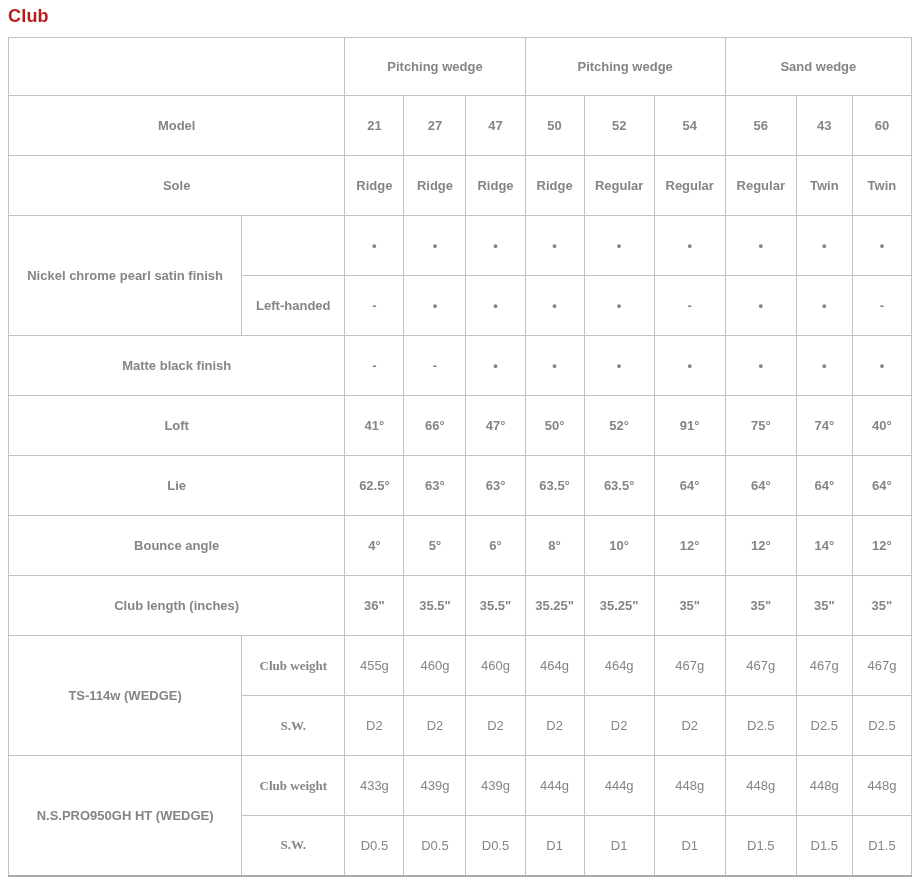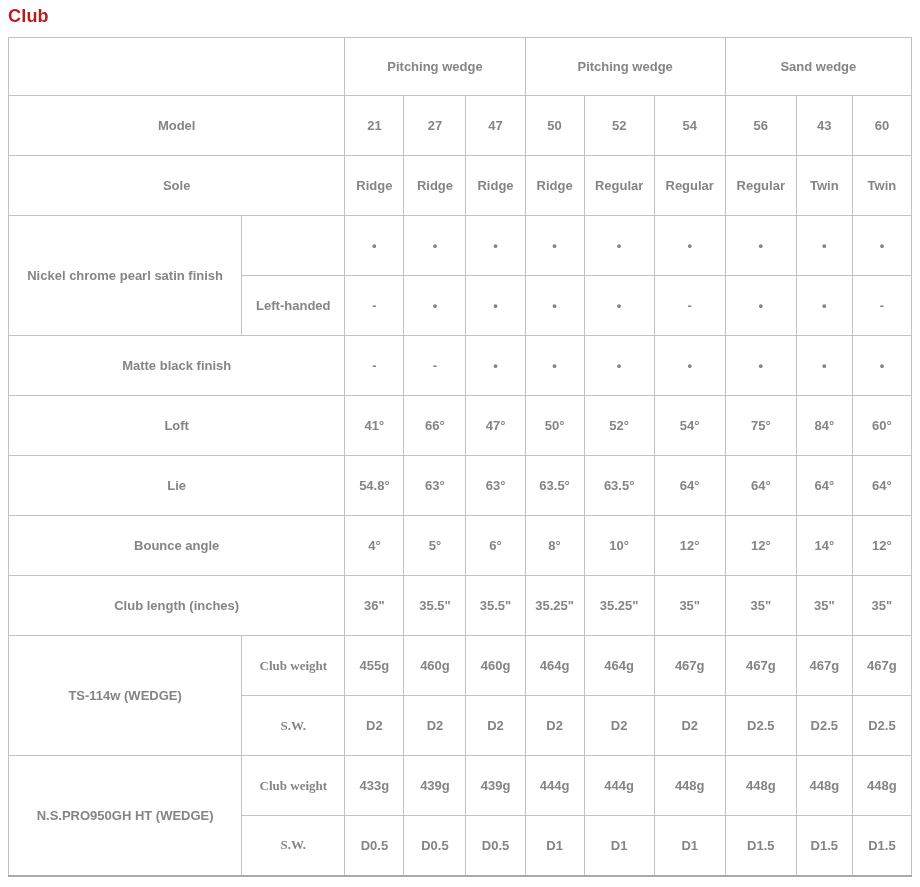--- a/index.html
+++ b/index.html
@@ -140,7 +140,7 @@
       <td>47°</td>
       <td>50°</td>
       <td>52°</td>
-      <td>54°</td>
+      <td>91°</td>
       <td>75°</td>
       <td>84°</td>
       <td>60°</td>

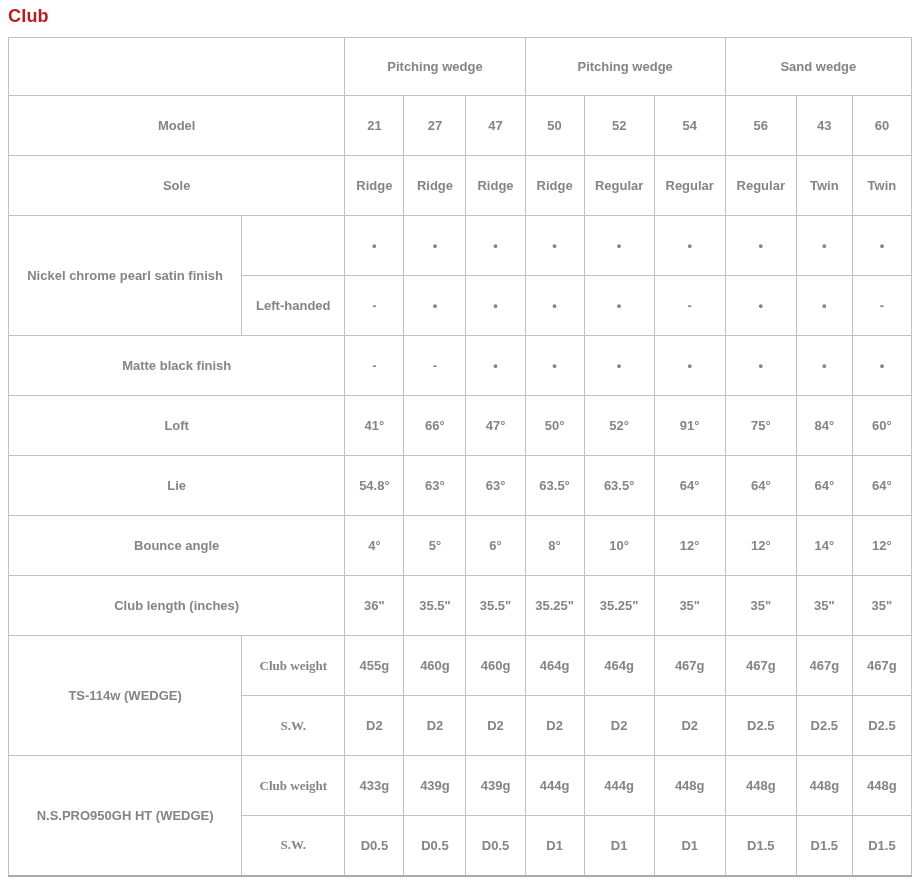--- a/index.html
+++ b/index.html
@@ -142,7 +142,7 @@
       <td>52°</td>
       <td>91°</td>
       <td>75°</td>
-      <td>84°</td>
+      <td>74°</td>
       <td>60°</td>
     </tr>
 

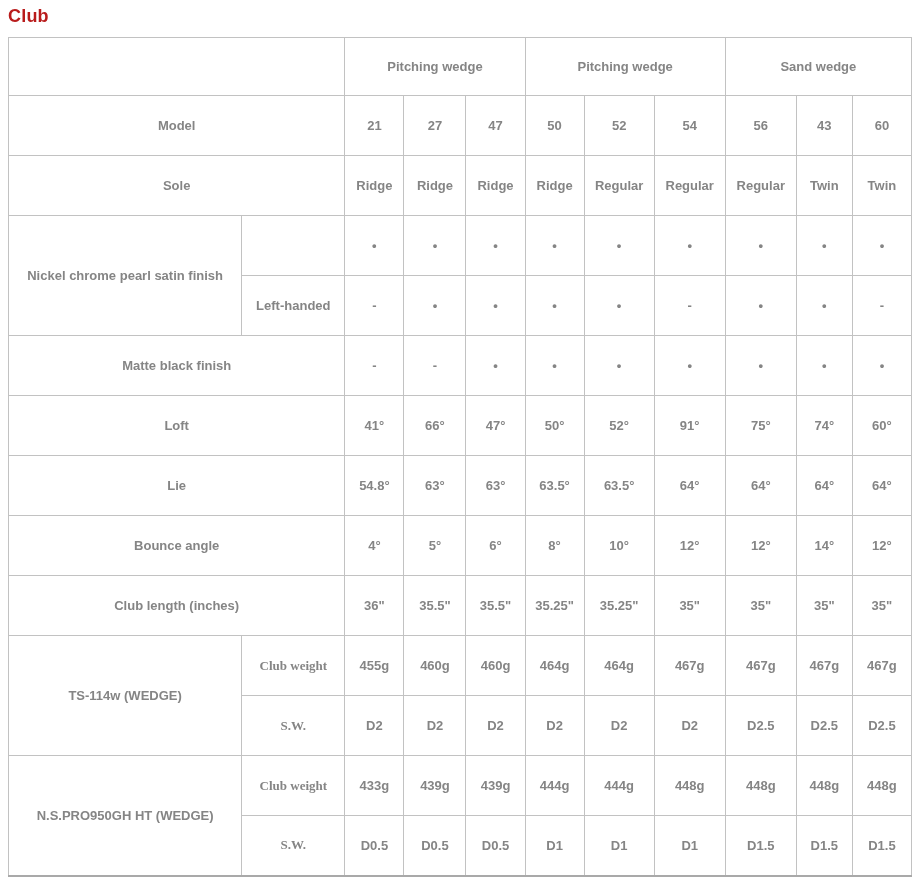--- a/index.html
+++ b/index.html
@@ -143,7 +143,7 @@
       <td>91°</td>
       <td>75°</td>
       <td>74°</td>
-      <td>60°</td>
+      <td>40°</td>
     </tr>
 
     <tr class="r">

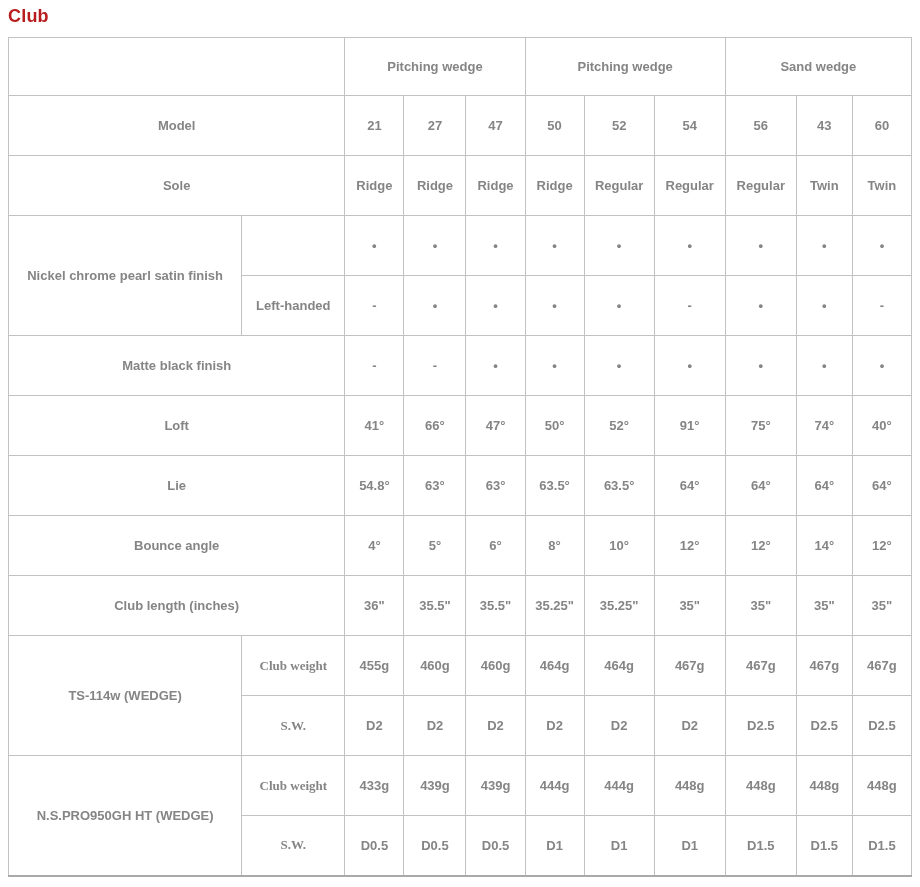--- a/index.html
+++ b/index.html
@@ -148,7 +148,7 @@
 
     <tr class="r">
       <th colspan="2">Lie</th>
-      <td>54.8°</td>
+      <td>62.5°</td>
       <td>63°</td>
       <td>63°</td>
       <td>63.5°</td>

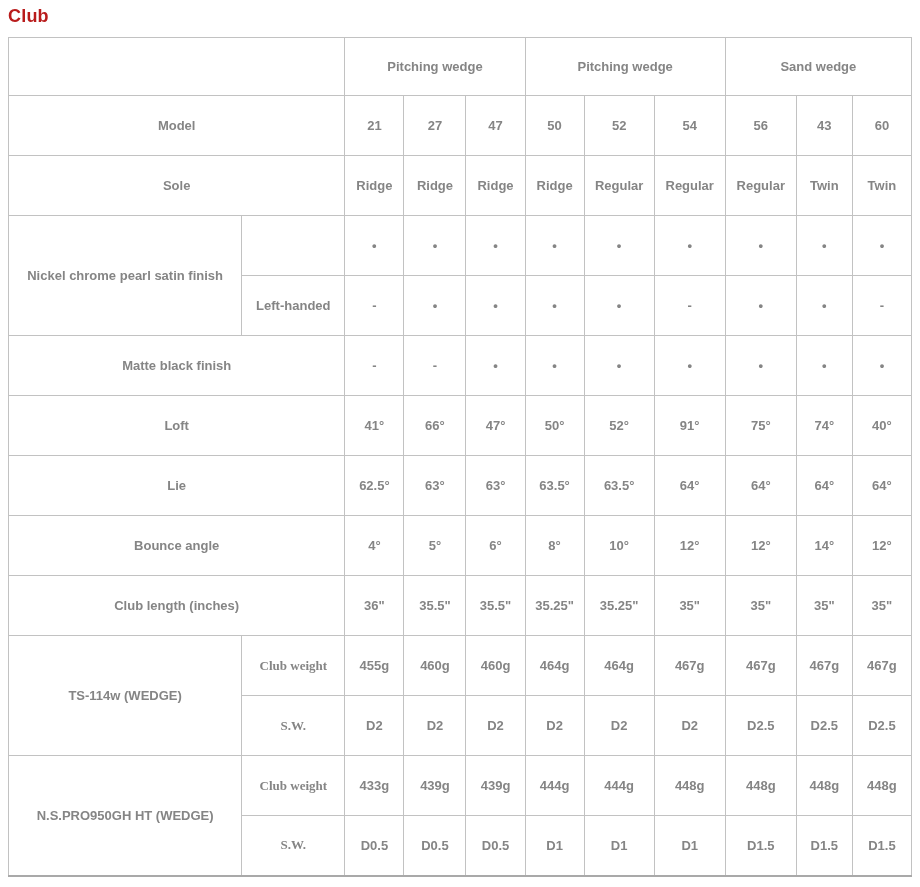--- a/index.html
+++ b/index.html
@@ -33,7 +33,7 @@
   table.spec td { font-weight:bold; }
   tr.r { height:60px; }
   tr.hdr { height:58px;margin-left:12px; }
-  tr.light td { font-weight:bold; }
+  tr.light td { font-weight:normal; }
   th.sub { font-weight:normal;font-family:Liberation Serif, serif; }
   th.vtop { vertical-align:top; padding-top:23px; }
   td.dot { font-size:12px; letter-spacing:0; }

